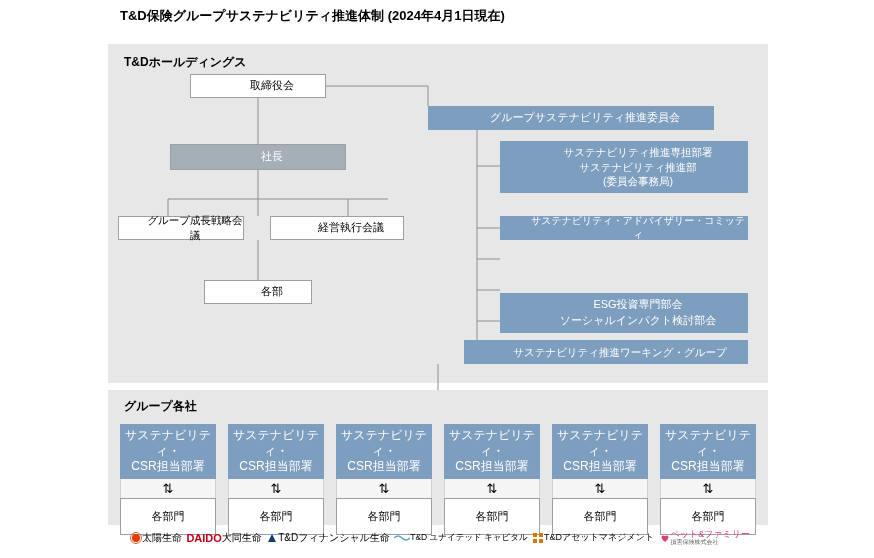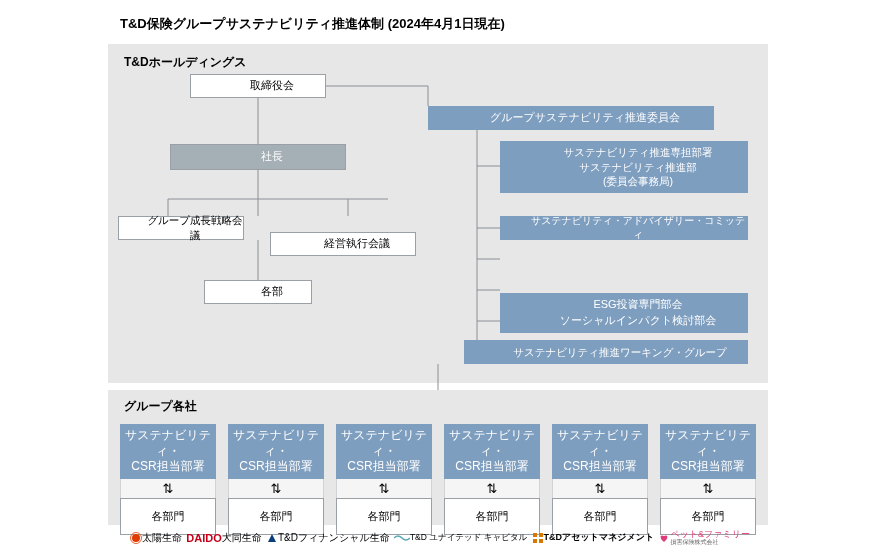--- a/index.html
+++ b/index.html
@@ -5,7 +5,7 @@
 *{box-sizing:border-box;margin:0;padding:0;}
 body{font-family:"Hiragino Kaku Gothic ProN","Meiryo",sans-serif;background:#fff;font-size:11px;}
 .canvas{position:relative;width:874px;height:558px;}
-.title{position:absolute;left:120px;top:15px;font-size:13px;font-weight:bold;}
+.title{position:absolute;left:120px;top:7px;font-size:13px;font-weight:bold;}
 .panel-top{position:absolute;left:108px;top:44px;width:660px;height:339px;background:#e7e7e8;}
 .panel-top-label{position:absolute;left:16px;top:10px;font-size:12px;font-weight:bold;}
 .box{position:absolute;text-align:center;display:flex;align-items:center;justify-content:center;flex-direction:column;line-height:1.4;padding-left:28px;}

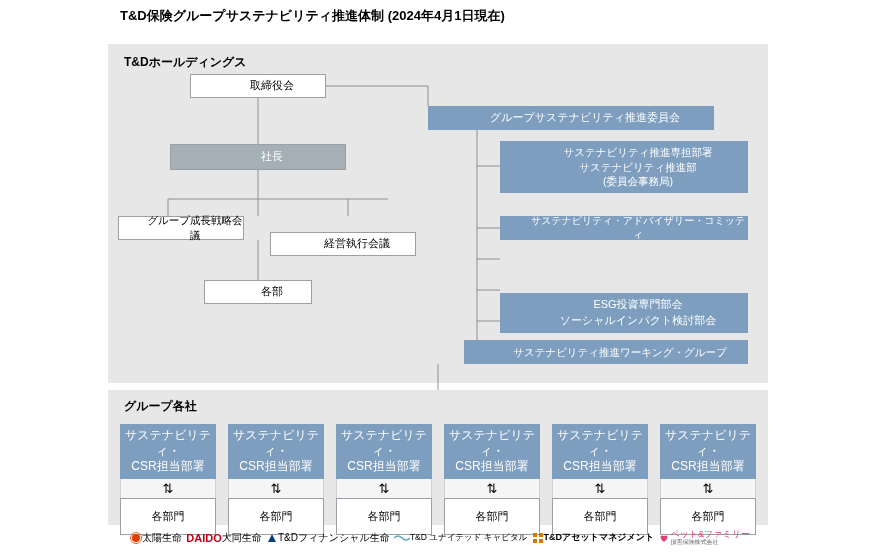--- a/index.html
+++ b/index.html
@@ -68,7 +68,7 @@
     <div class="box white-box" style="left:10px;top:172px;width:126px;height:24px;font-size:10.5px;">
         <span>グループ成長戦略会議</span>
       </div>
-    <div class="box white-box" style="left:162px;top:172px;width:146px;height:24px;margin-top:16px;">
+    <div class="box white-box" style="left:162px;top:172px;width:134px;height:24px;">
         <span>経営執行会議</span>
       </div>
     <div class="box white-box" style="left:96px;top:236px;width:108px;height:24px;">

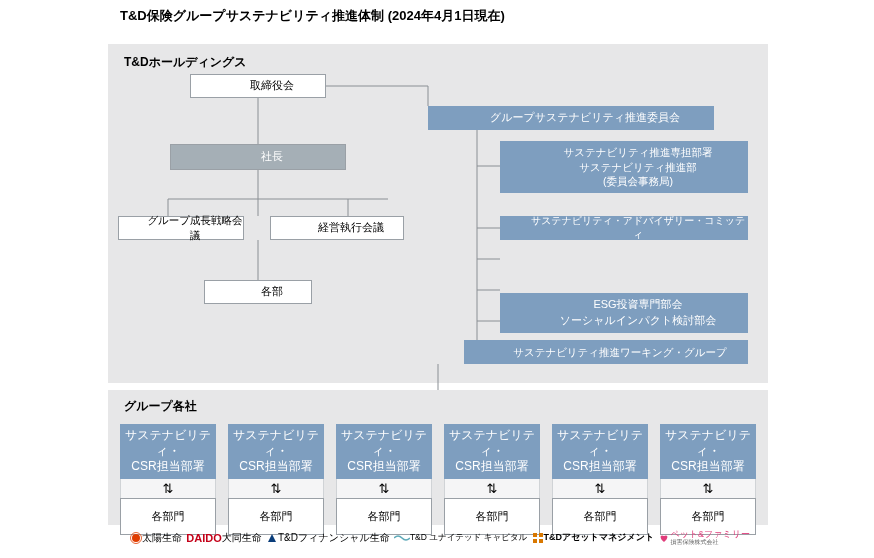--- a/index.html
+++ b/index.html
@@ -175,7 +175,7 @@
           <rect x="1" y="7" width="4" height="4" fill="#d97800"></rect>
           <rect x="7" y="7" width="4" height="4" fill="#d97800"></rect>
         </svg>
-      <span style="font-size:9px;font-weight:bold;">T&amp;Dアセットマネジメント</span>
+      <span style="font-size:9px;">T&amp;Dアセットマネジメント</span>
     </div>
     <div class="logo">
       <svg class="logo-icon" viewBox="0 0 12 12">

